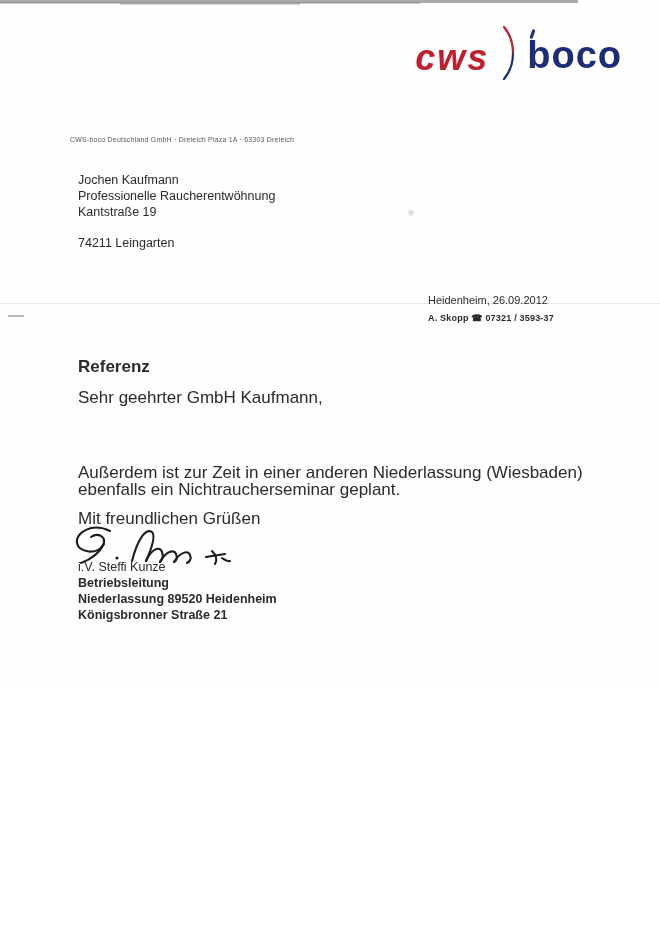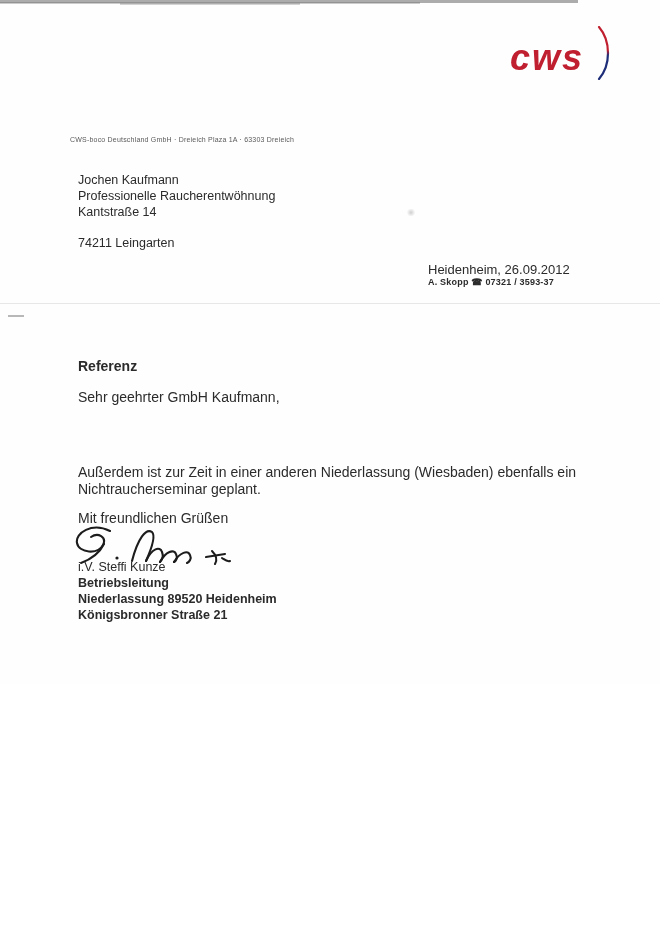--- a/index.html
+++ b/index.html
@@ -112,6 +112,10 @@
         <path d="M3,1 C15,15 15,39 3,53" stroke="url(#arcgrad)" stroke-width="2.2" fill="none" stroke-linecap="round"></path>
       </svg>
     </span>
+    <span class="logo-boco">
+      <span class="boco-accent"></span>
+      <span>boco</span>
+    </span>
   </div>
 
   <div class="sender-line">CWS-boco Deutschland GmbH · Dreieich Plaza 1A · 63303 Dreieich</div>

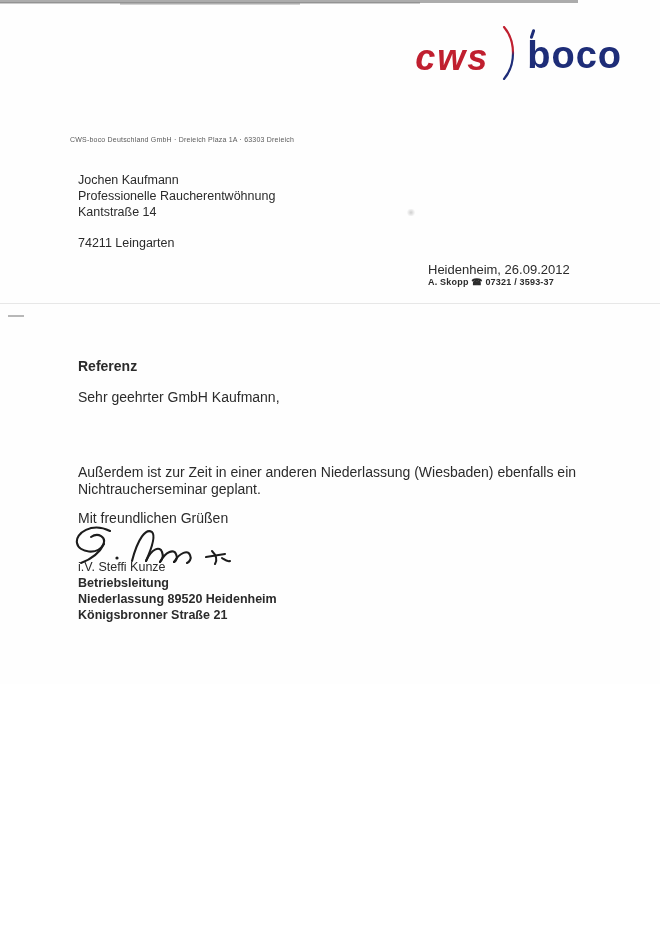--- a/index.html
+++ b/index.html
@@ -123,7 +123,7 @@
   <div class="recipient">
     <div>Jochen Kaufmann</div>
     <div>Professionelle Raucherentwöhnung</div>
-    <div>Kantstraße 14</div>
+    <div>Kantstraße 19</div>
     <div class="gap"></div>
     <div>74211 Leingarten</div>
   </div>

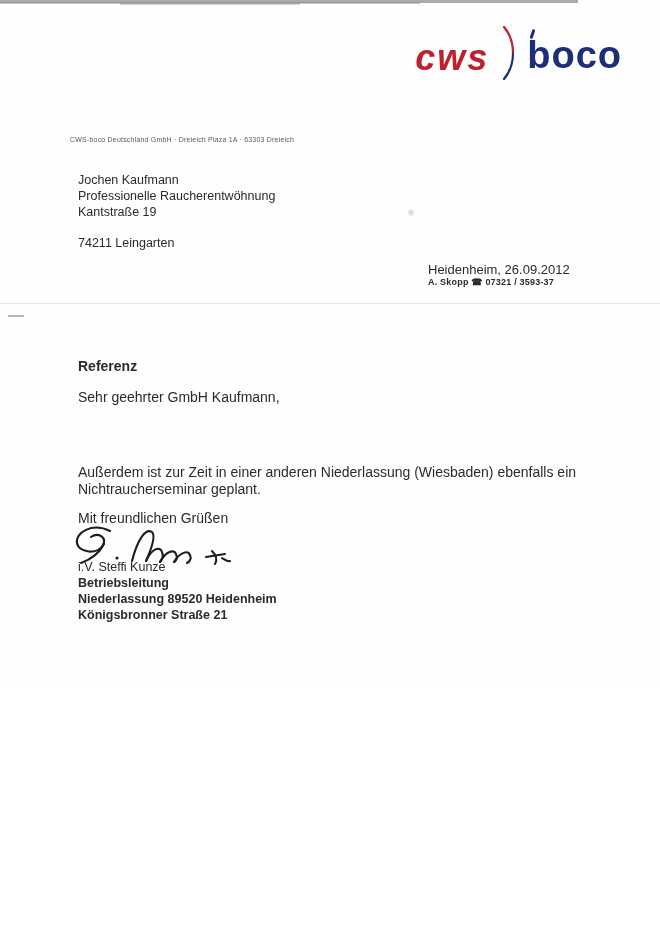--- a/index.html
+++ b/index.html
@@ -53,7 +53,7 @@
 
   
   .dateblock { position: absolute; top: 262px; left: 428px; }
-  .place-date { font-size: 13px; color: #2b2b2b; }
+  .place-date { font-size: 11px; color: #2b2b2b; margin-top: 32px; }
   .contact { font-size: 9px; font-weight: 700; color: #2b2b2b; margin-top: 0; letter-spacing: .2px; }
 
   

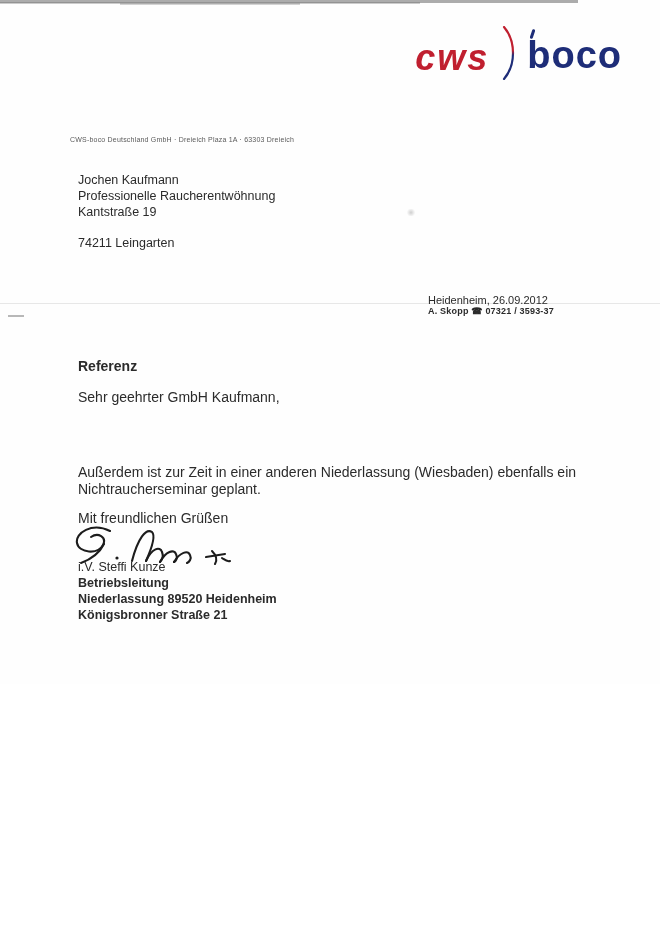--- a/index.html
+++ b/index.html
@@ -54,7 +54,7 @@
   
   .dateblock { position: absolute; top: 262px; left: 428px; }
   .place-date { font-size: 11px; color: #2b2b2b; margin-top: 32px; }
-  .contact { font-size: 9px; font-weight: 700; color: #2b2b2b; margin-top: 0; letter-spacing: .2px; }
+  .contact { font-size: 9px; font-weight: 700; color: #2b2b2b; margin-top: 7px; letter-spacing: .2px; }
 
   
   .body-text { position: absolute; left: 78px; width: 520px; font-size: 14px;

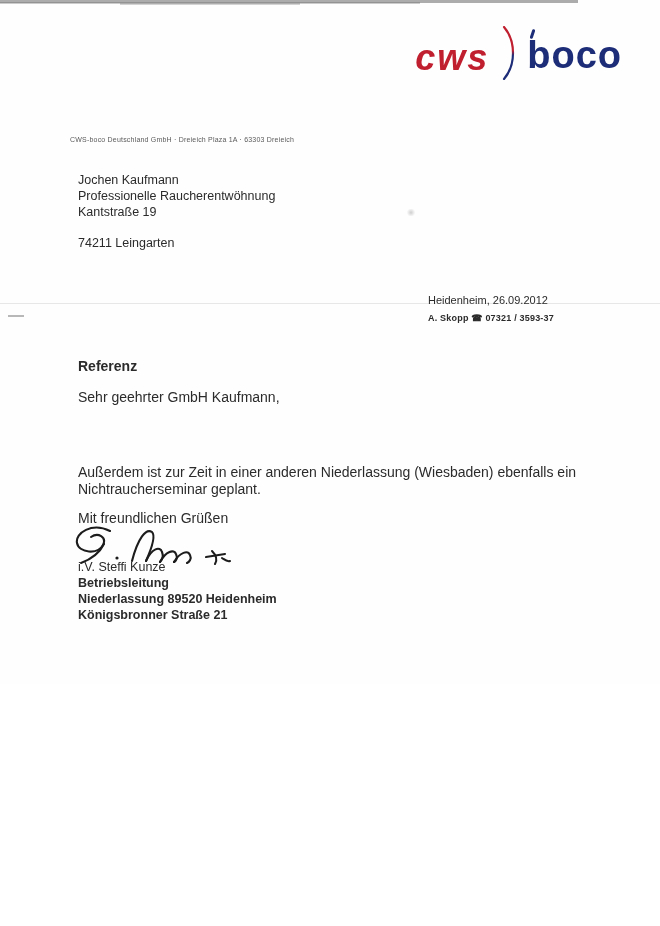--- a/index.html
+++ b/index.html
@@ -57,7 +57,7 @@
   .contact { font-size: 9px; font-weight: 700; color: #2b2b2b; margin-top: 7px; letter-spacing: .2px; }
 
   
-  .body-text { position: absolute; left: 78px; width: 520px; font-size: 14px;
+  .body-text { position: absolute; left: 78px; width: 520px; font-size: 17px;
     line-height: 17px; color: #2b2b2b; }
   .subject { top: 358px; font-weight: 700; }
   .salutation { top: 389px; }

